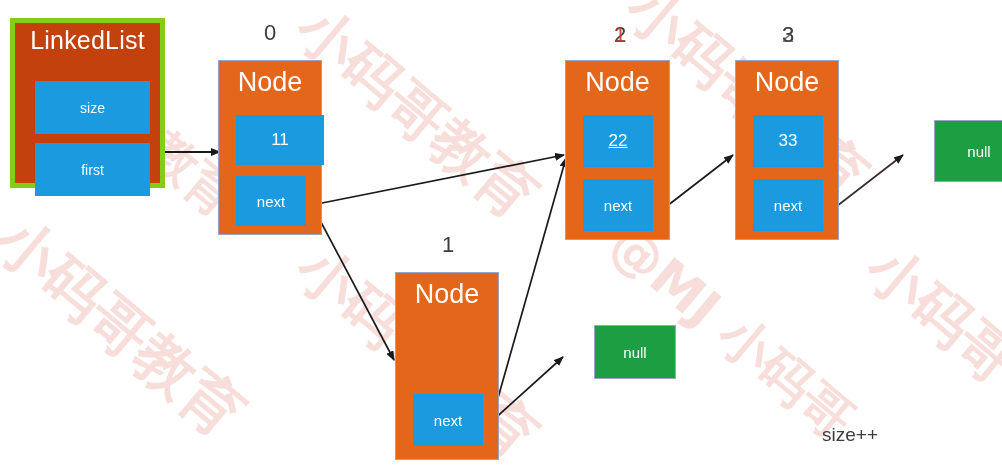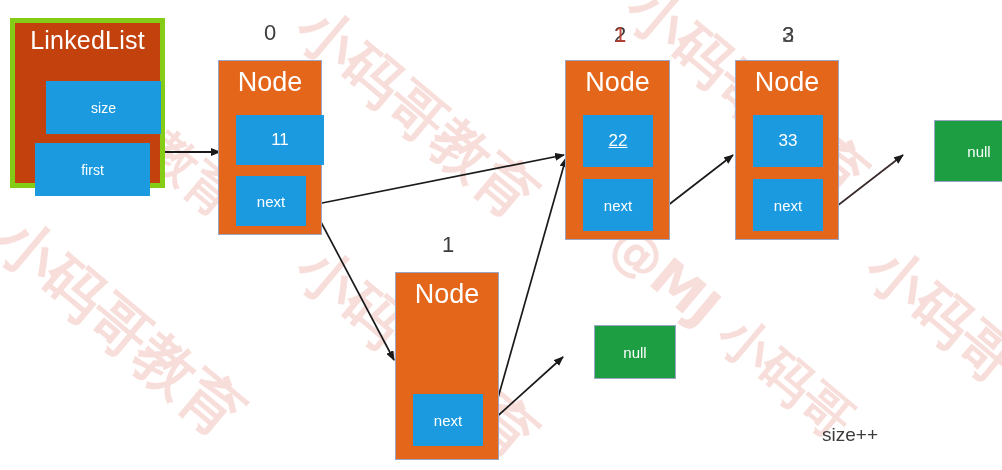--- a/index.html
+++ b/index.html
@@ -179,7 +179,7 @@
 
   <div class="llist" style="left:10px; top:18px; width:155px; height:170px;">
     <div class="llist-title">LinkedList</div>
-    <div class="field" style="left:31px; top:58px; width:115px; height:53px;">
+    <div class="field" style="left:20px; top:58px; width:115px; height:53px;">
       <span>size</span>
     </div>
     <div class="field" style="left:20px; top:120px; width:115px; height:53px;justify-content:center;">

